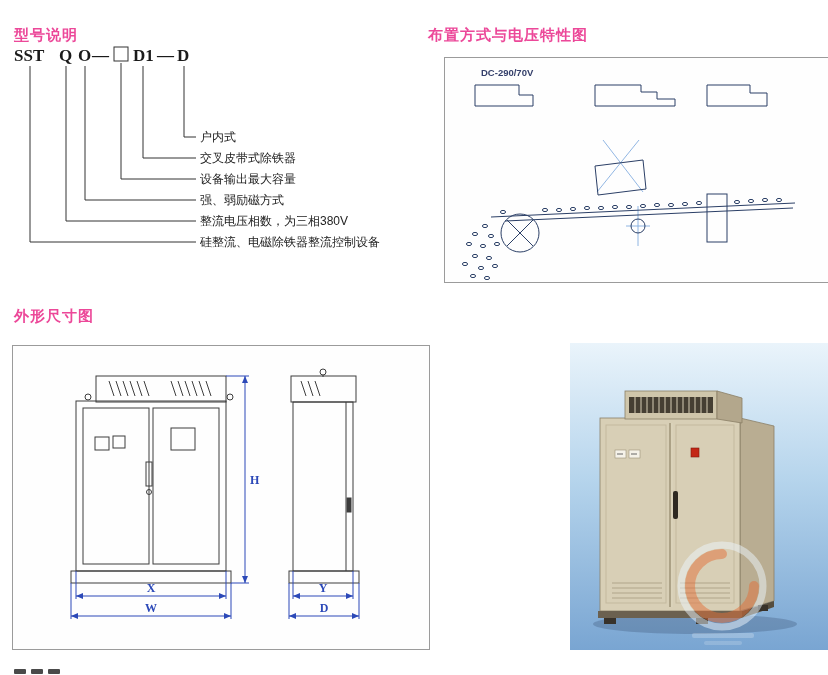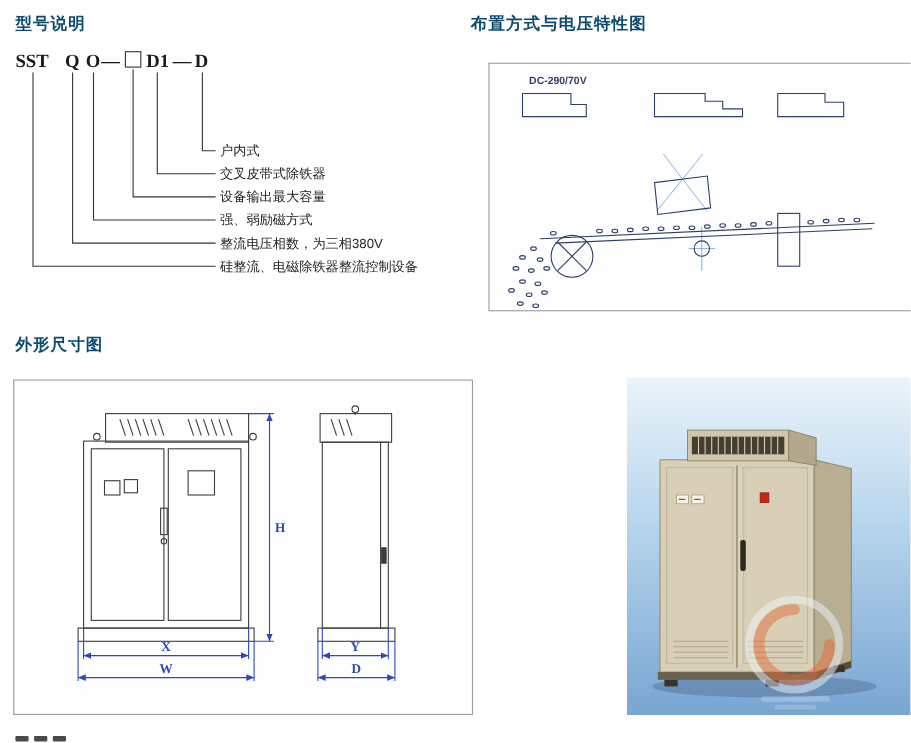--- a/index.html
+++ b/index.html
@@ -6,7 +6,7 @@
   html,body{margin:0;padding:0;background:#ffffff;}
   .page{position:relative;width:828px;height:675px;background:#fff;overflow:hidden;
         font-family:"Liberation Sans","DejaVu Sans",sans-serif;color:#111;}
-  .sec-title{position:absolute;font-size:15px;font-weight:700;letter-spacing:1px;color:#0c4a6e;}
+  .sec-title{position:absolute;font-size:15px;font-weight:700;letter-spacing:1px;color:#ec4899;margin-top:14px;}
   .panel{position:absolute;background:#fefefe;border:1px solid #9b9b9b;}
   svg{display:block;}
   .code-txt{font-family:"Liberation Serif","DejaVu Serif",serif;font-weight:700;font-size:17px;fill:#1a1a1a;}

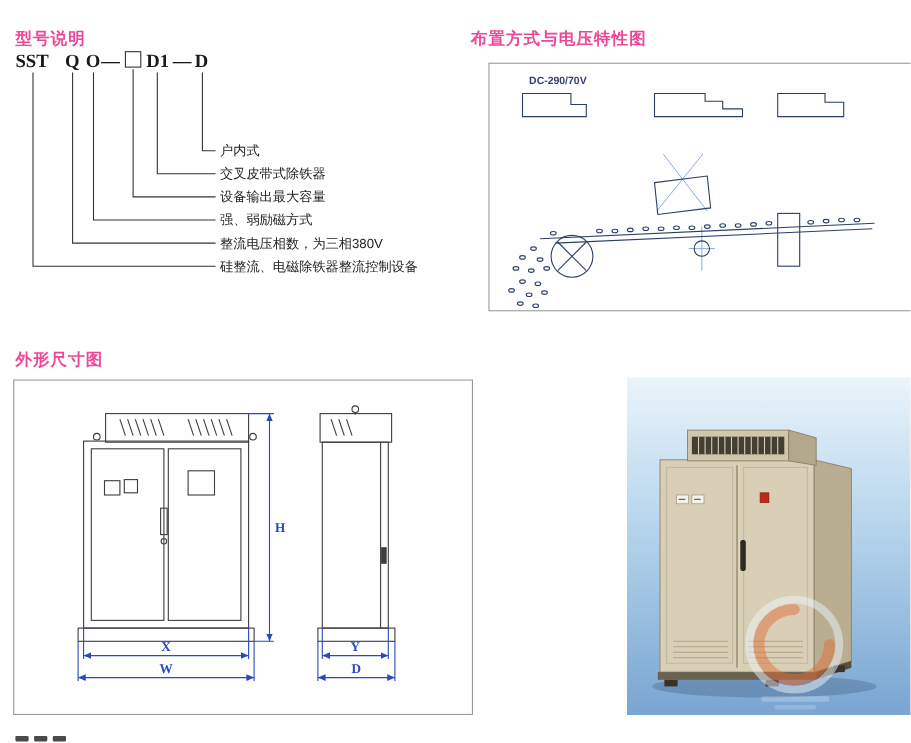--- a/index.html
+++ b/index.html
@@ -117,7 +117,7 @@
     </svg>
   </div>
 
-  <div class="sec-title" style="left:14px;top:304px;text-align:center;">外形尺寸图</div>
+  <div class="sec-title" style="left:14px;top:293px;text-align:center;">外形尺寸图</div>
 
   <div class="panel" style="left:12px;top:345px;width:418px;height:305px;">
     <svg width="416" height="303" viewBox="0 0 416 303">

